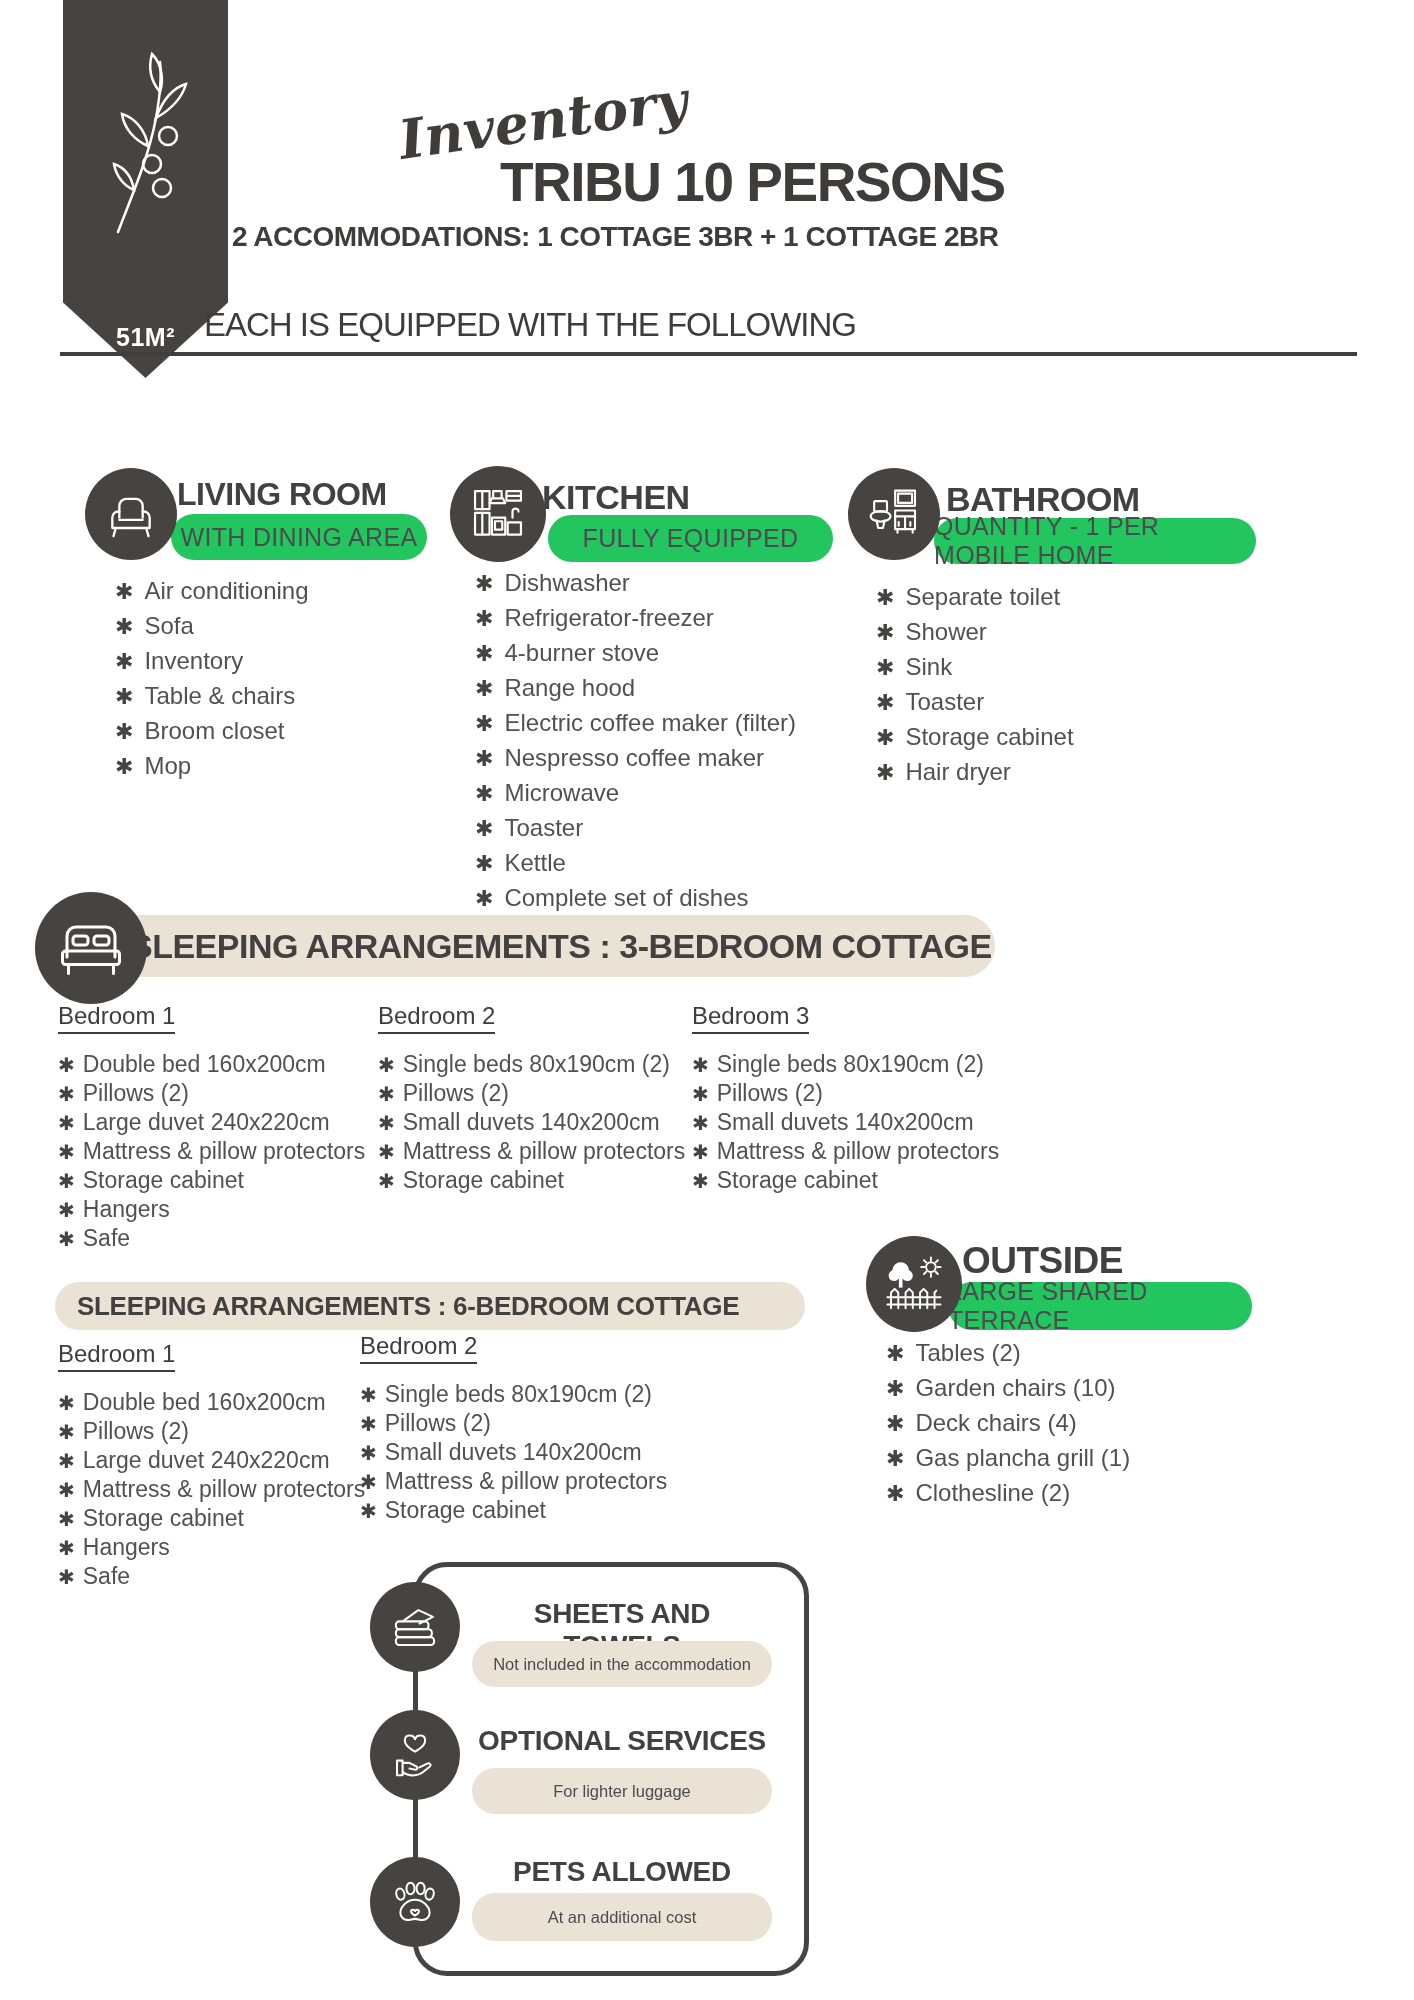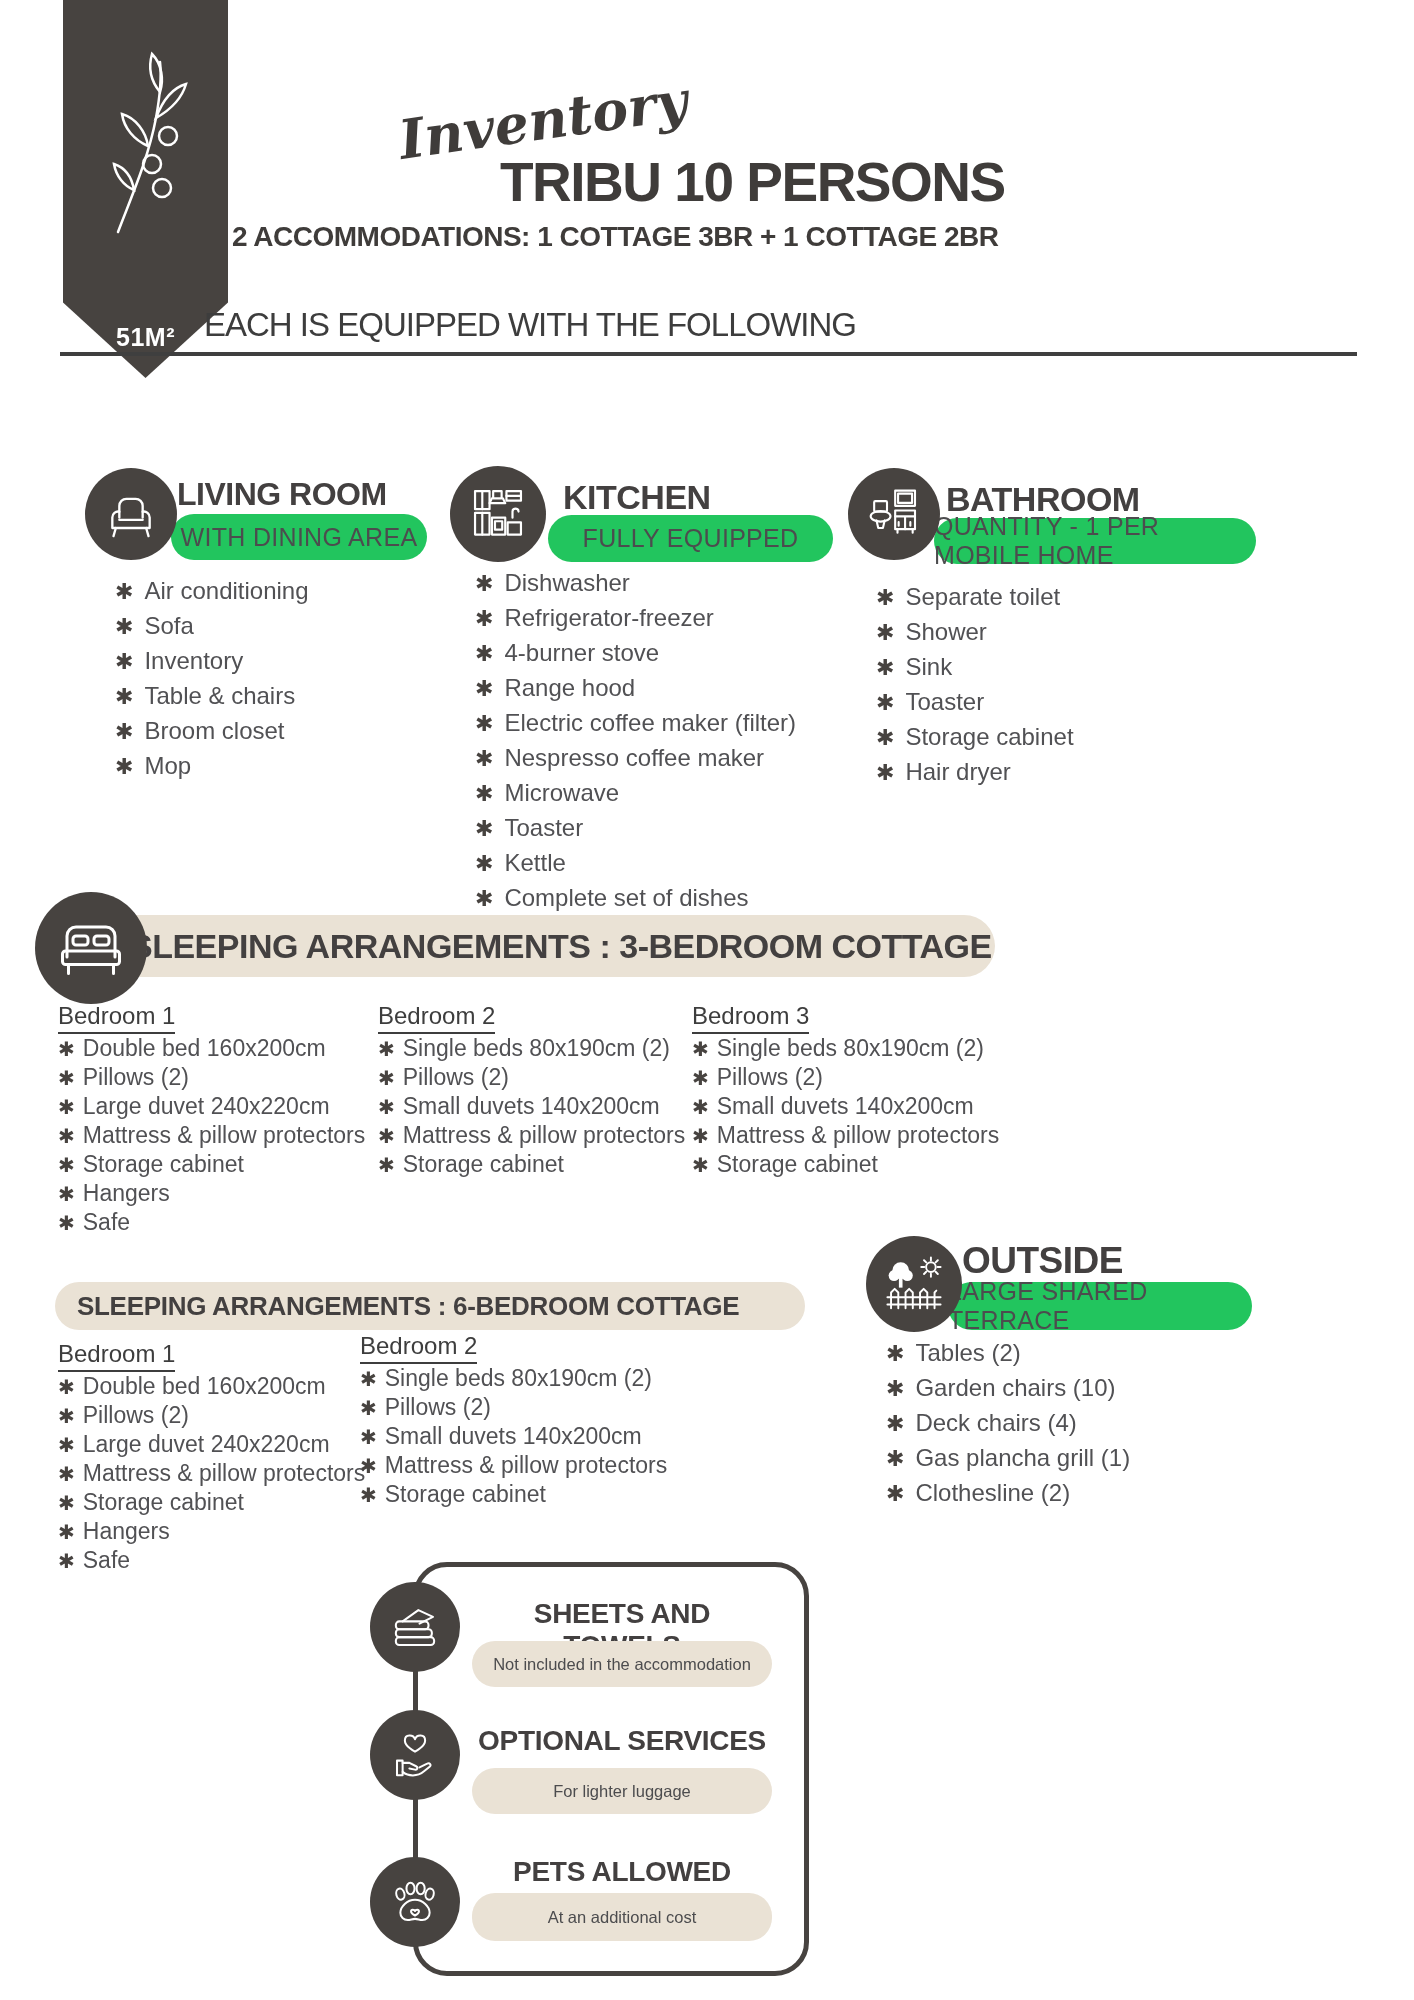--- a/index.html
+++ b/index.html
@@ -144,7 +144,7 @@
         <rect x="32" y="31" width="11" height="10"></rect>
       </svg>
     </div>
-    <div class="sec-title" style="left:113px;top:12px;font-size:34px;">KITCHEN</div>
+    <div class="sec-title" style="left:92px;top:12px;font-size:34px;">KITCHEN</div>
     <div class="pill" style="left:98px;top:49px;width:285px;height:47px;">FULLY EQUIPPED</div>
     <ul class="item-list" style="left:25px;top:100px;">
       <li>

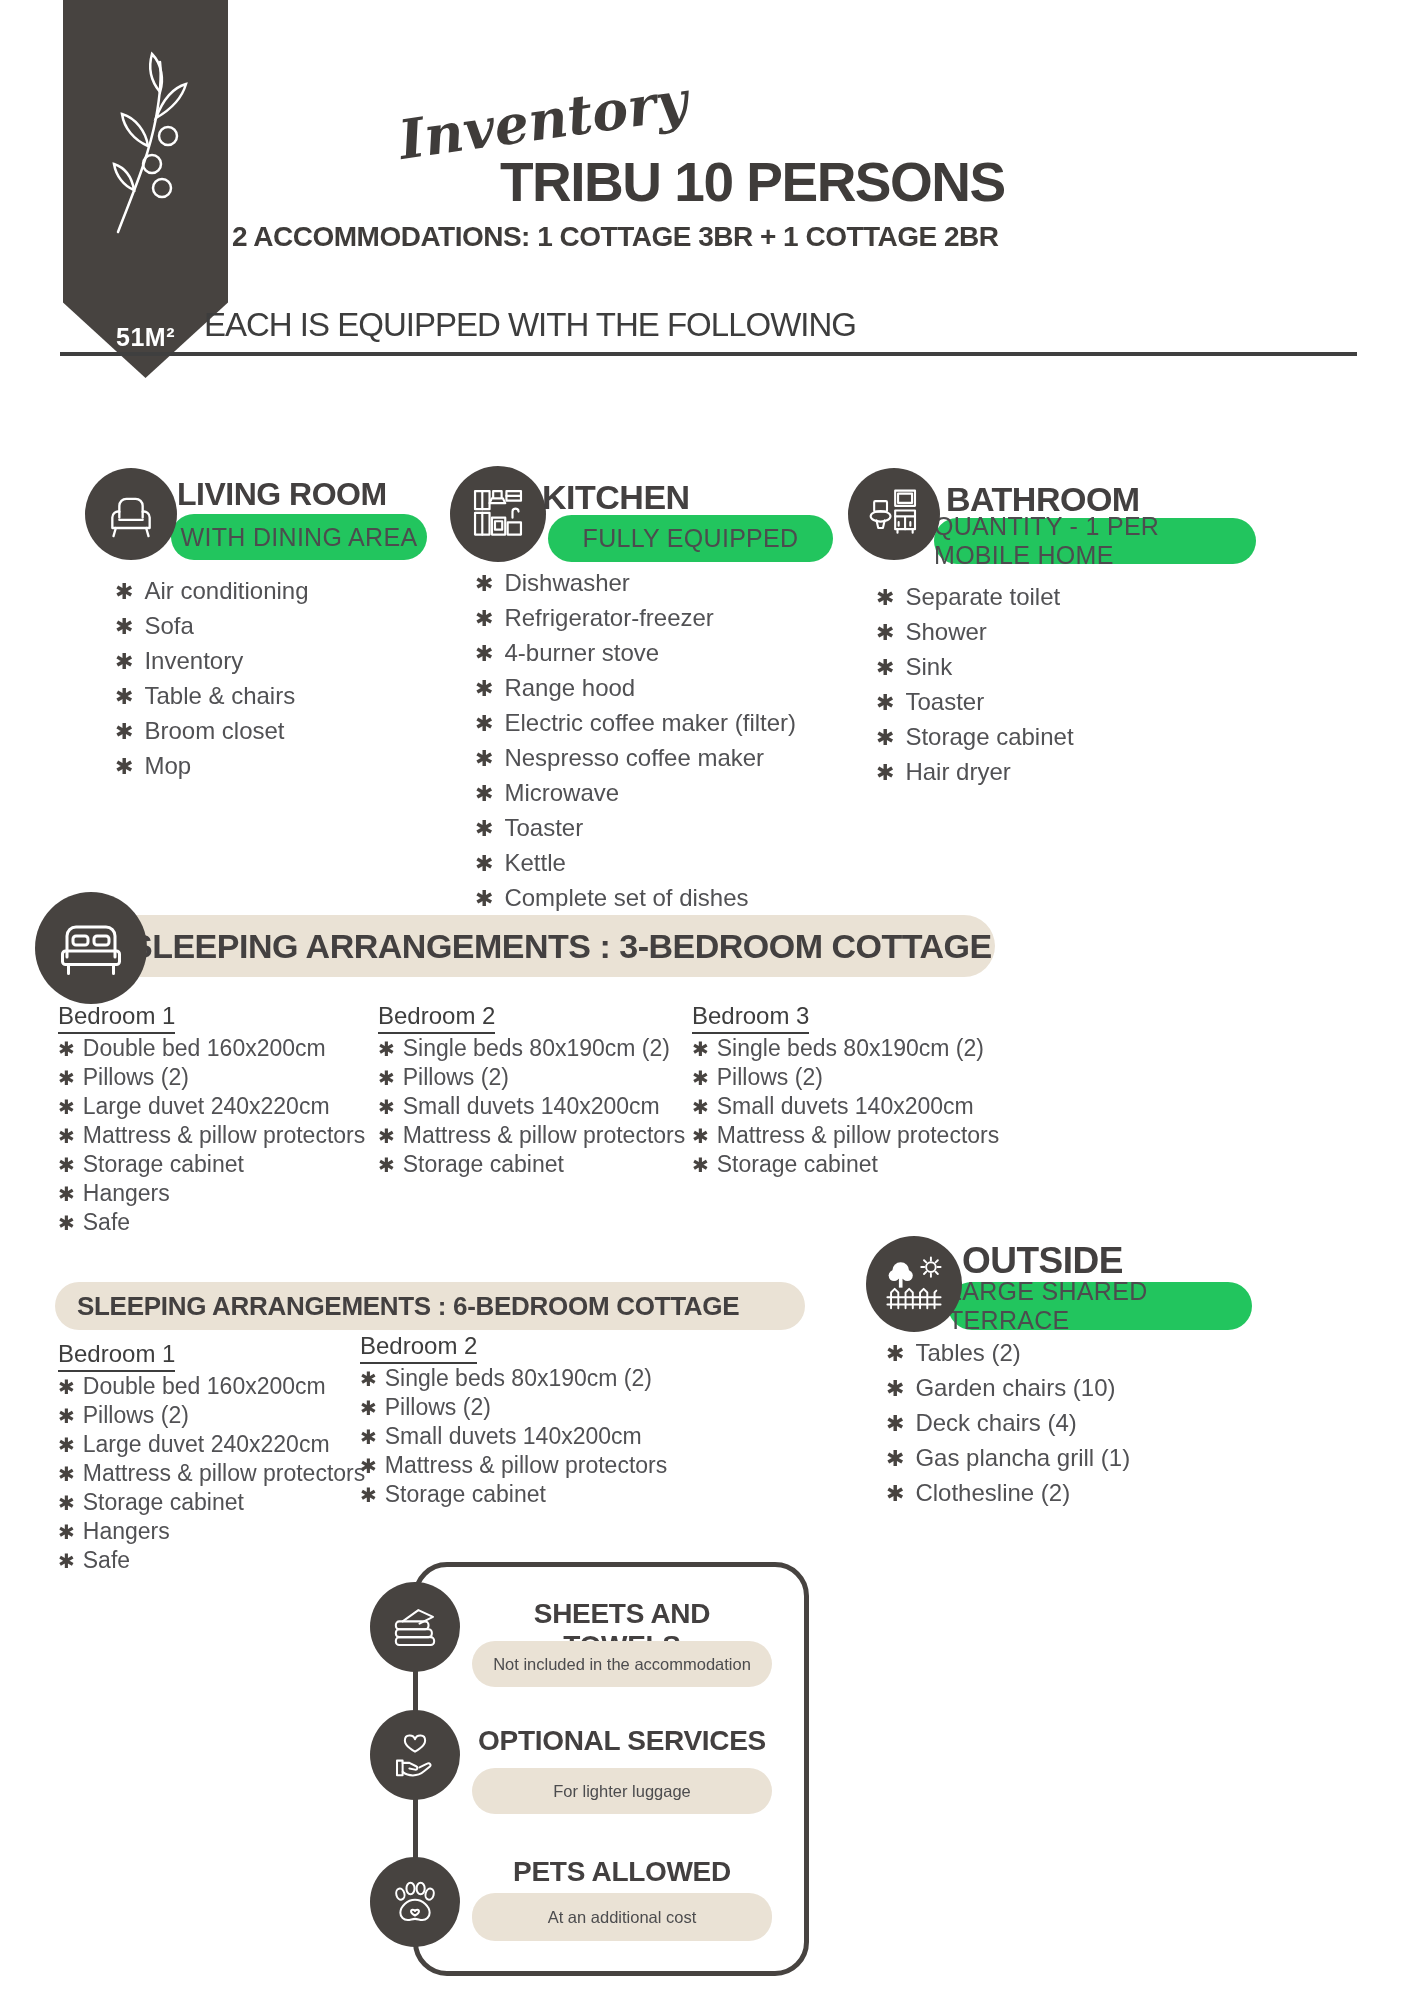--- a/index.html
+++ b/index.html
@@ -48,7 +48,7 @@
 
   .bedcol{position:absolute;}
   .bed-title{display:inline-block;font-size:24px;color:#3d3d3d;border-bottom:2px solid #3d3d3d;
-             padding-bottom:2px;margin-bottom:0;}
+             padding-bottom:2px;margin-bottom:16px;}
   ul.bed-list{list-style:none;margin:0;padding:0;}
   ul.bed-list li{display:flex;align-items:baseline;font-size:23px;line-height:28px;color:#515154;white-space:nowrap;}
   ul.bed-list .blt{margin-right:8px;font-size:20px;}

